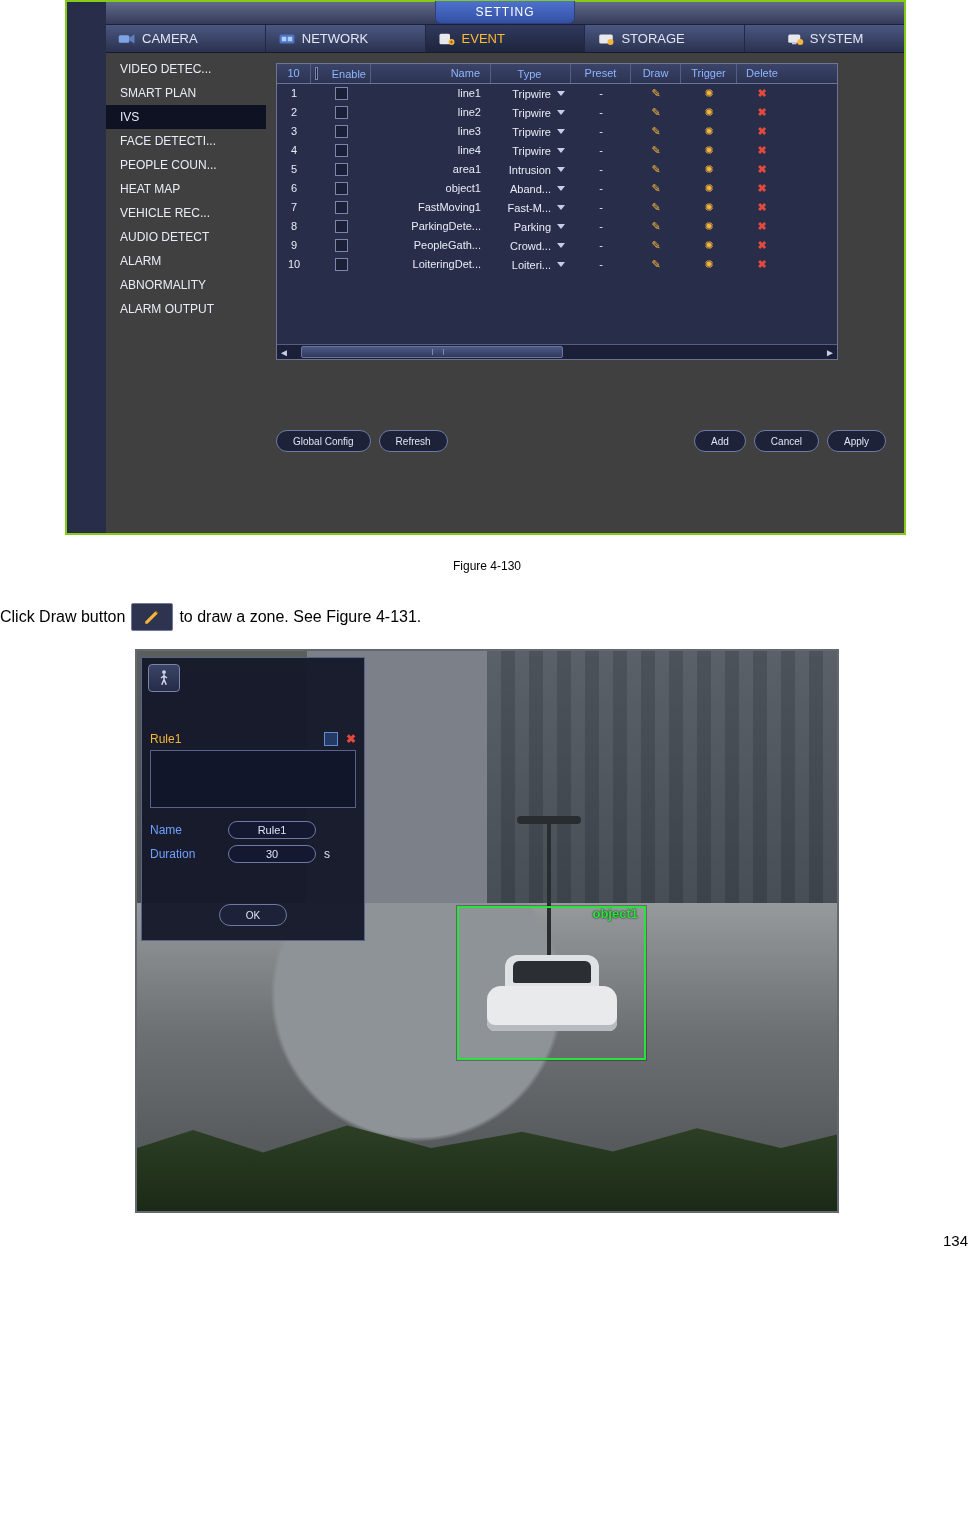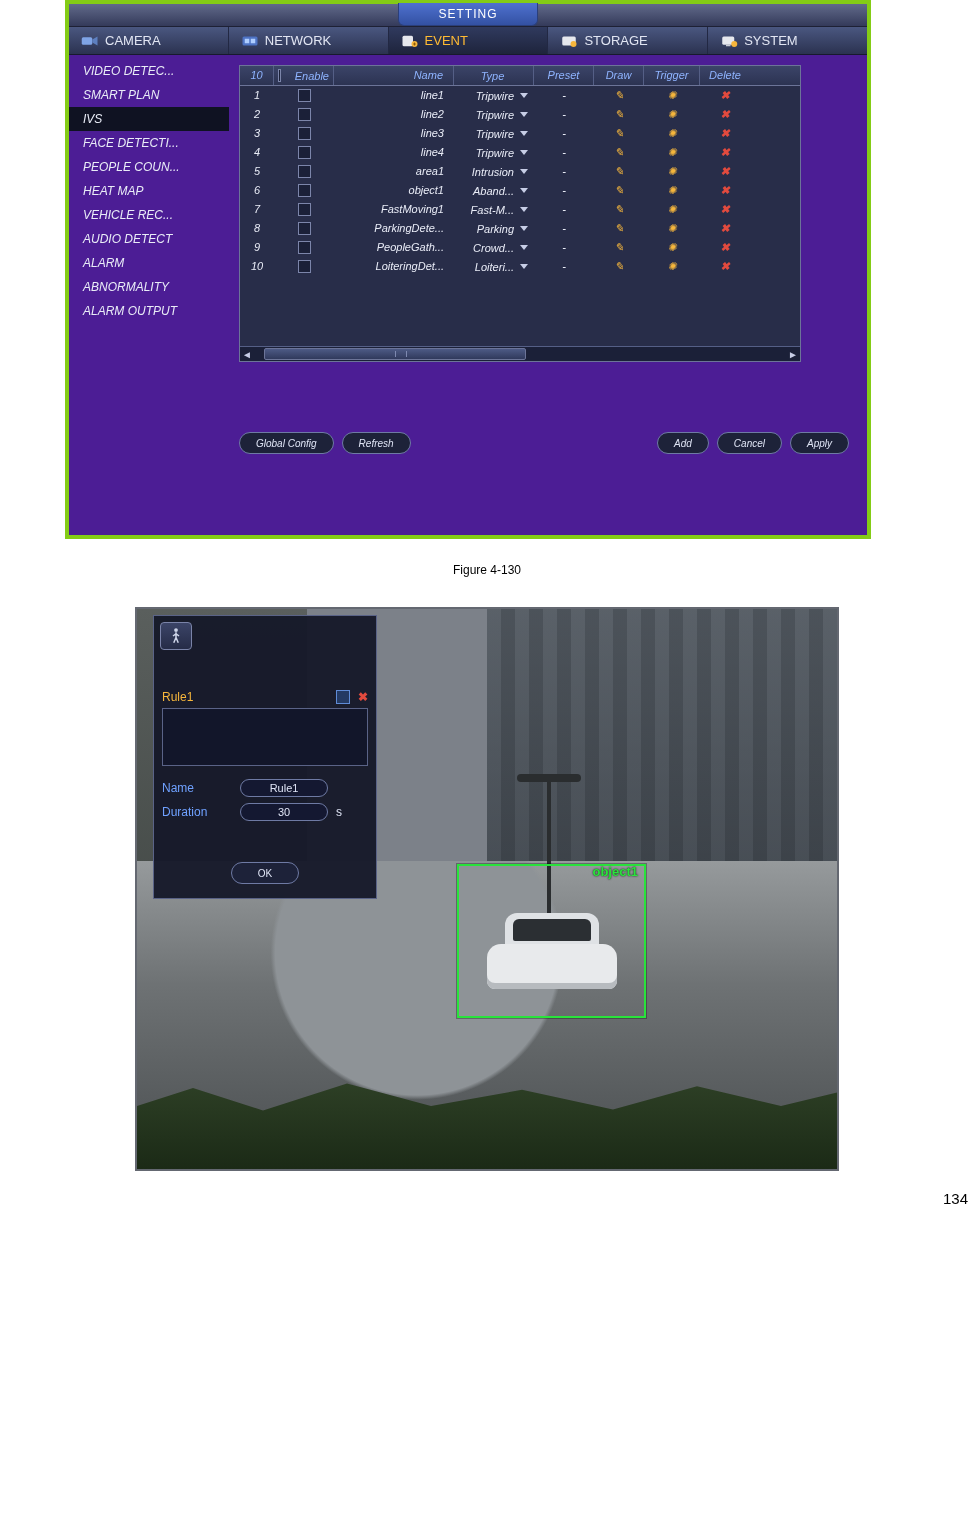--- a/index.html
+++ b/index.html
@@ -20,10 +20,11 @@
   .app-window {
     width: 798px;
     margin-left: 65px;
-    border: 4px solid #84cc16;
+    border: 2px solid #84cc16;
     background: #282d49;
     color: #fff;
     font-size: 12px;
+    padding-left: 39px;
   }
 
   .title-bar {

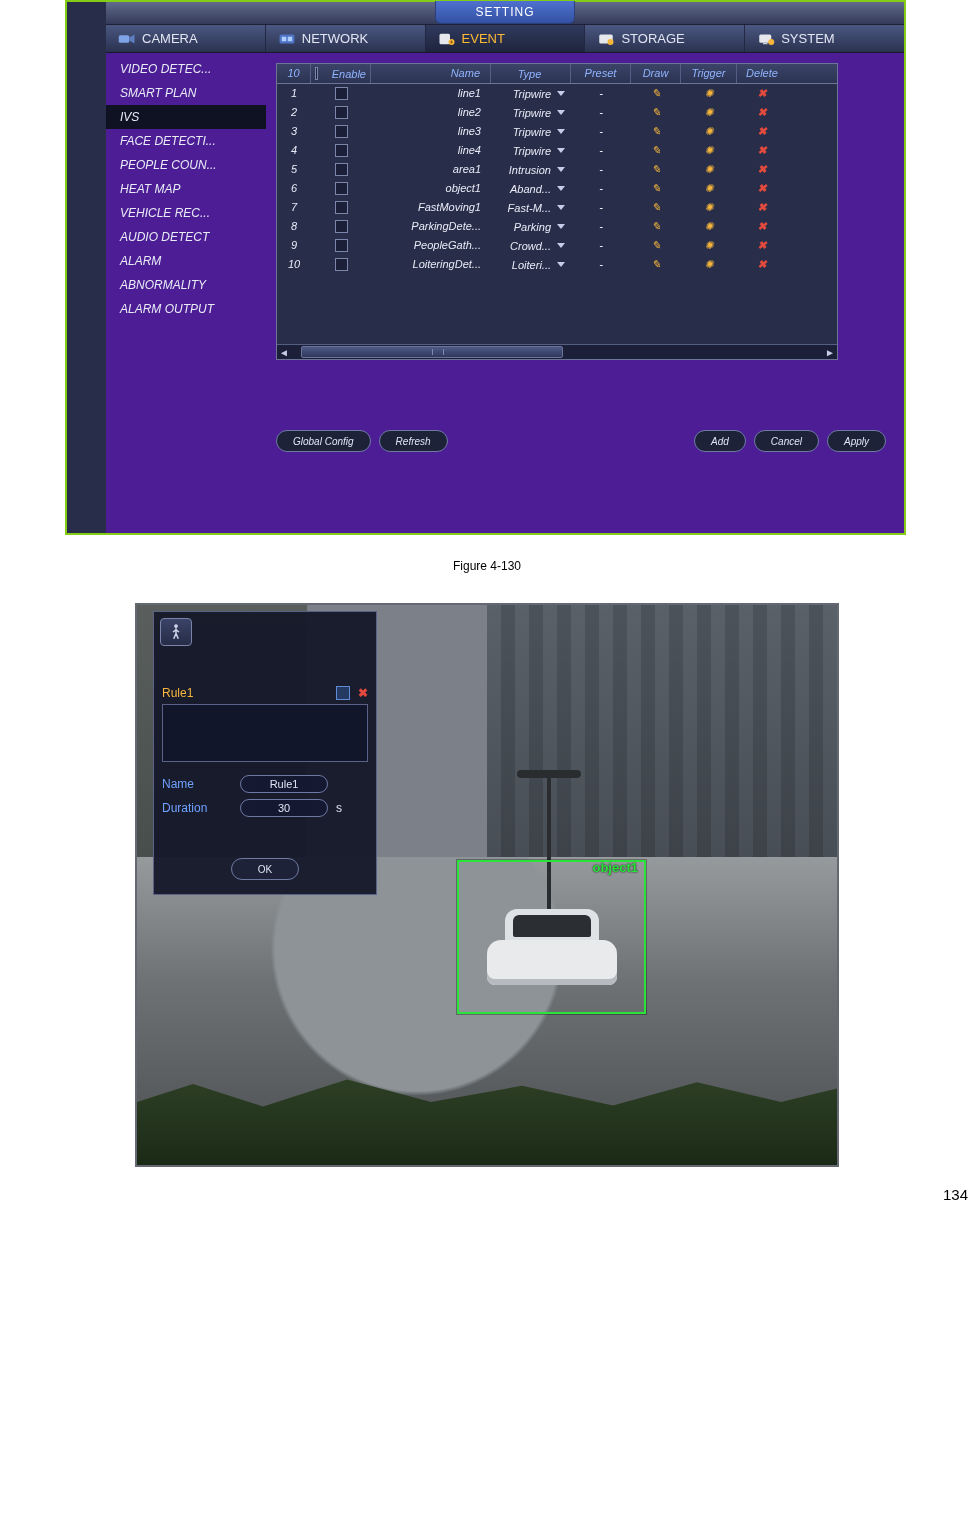--- a/index.html
+++ b/index.html
@@ -66,7 +66,7 @@
     cursor: pointer;
     color: #e2e6f3;
   }
-  .top-tab:last-child { border-right: none; }
+  .top-tab:last-child { border-right: none; justify-content: center; }
   .top-tab.active {
     background: linear-gradient(#303a5e, #1e243c);
   }

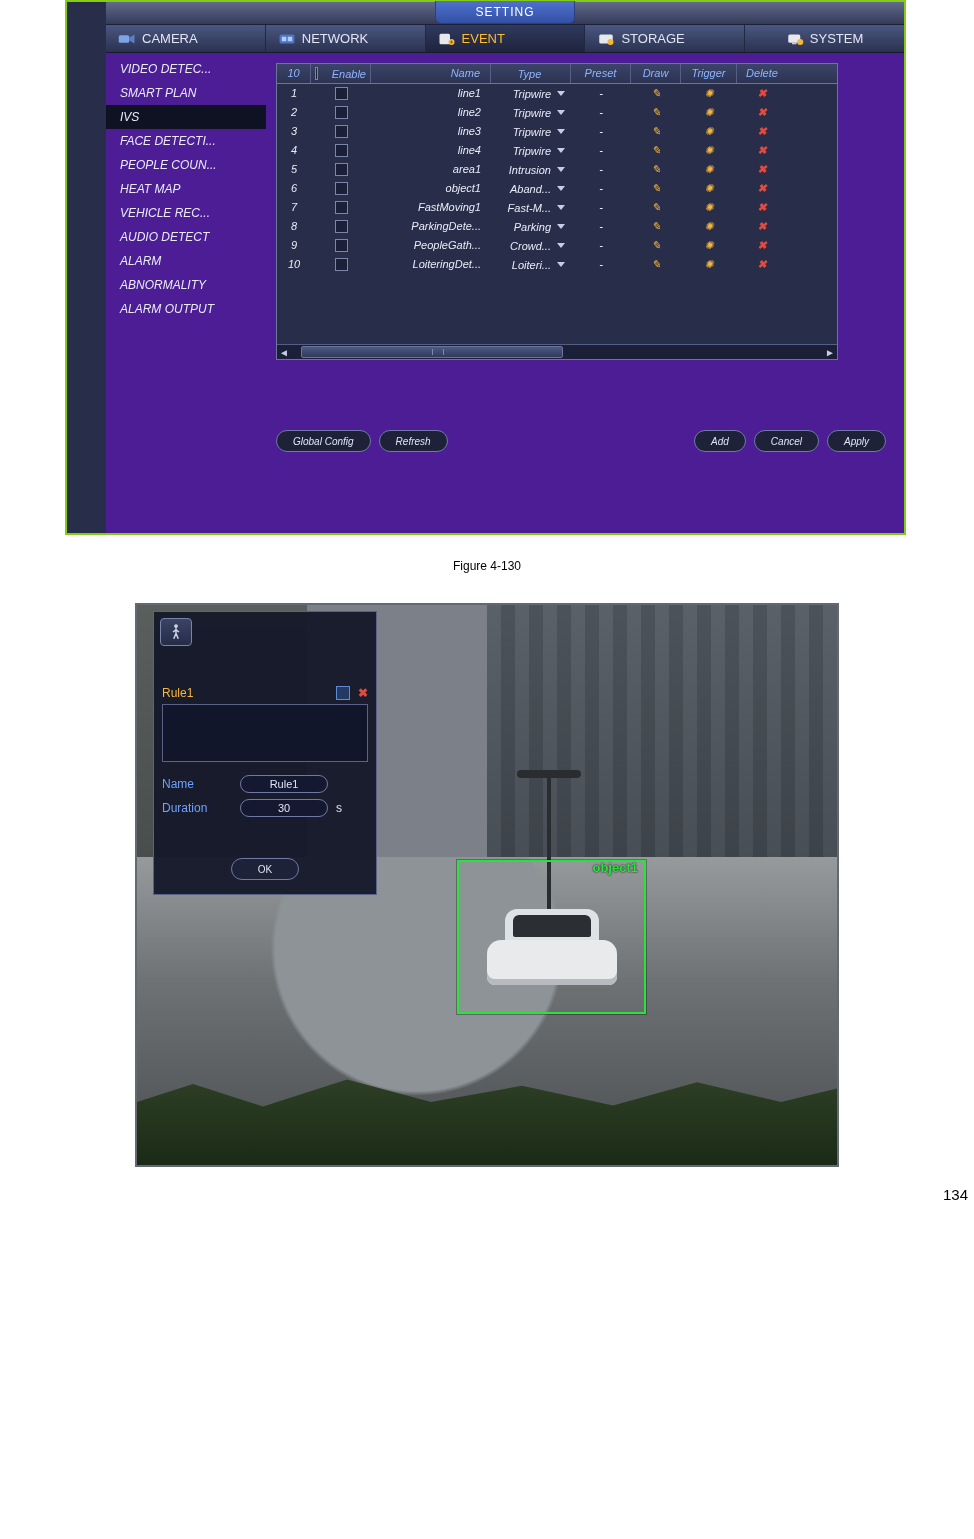--- a/index.html
+++ b/index.html
@@ -78,8 +78,7 @@
   .app-body {
     display: flex;
     min-height: 480px;
-    background: #4c1d95;
-    font-style: italic;
+    background: #404040;
   }
 
   .sidebar {

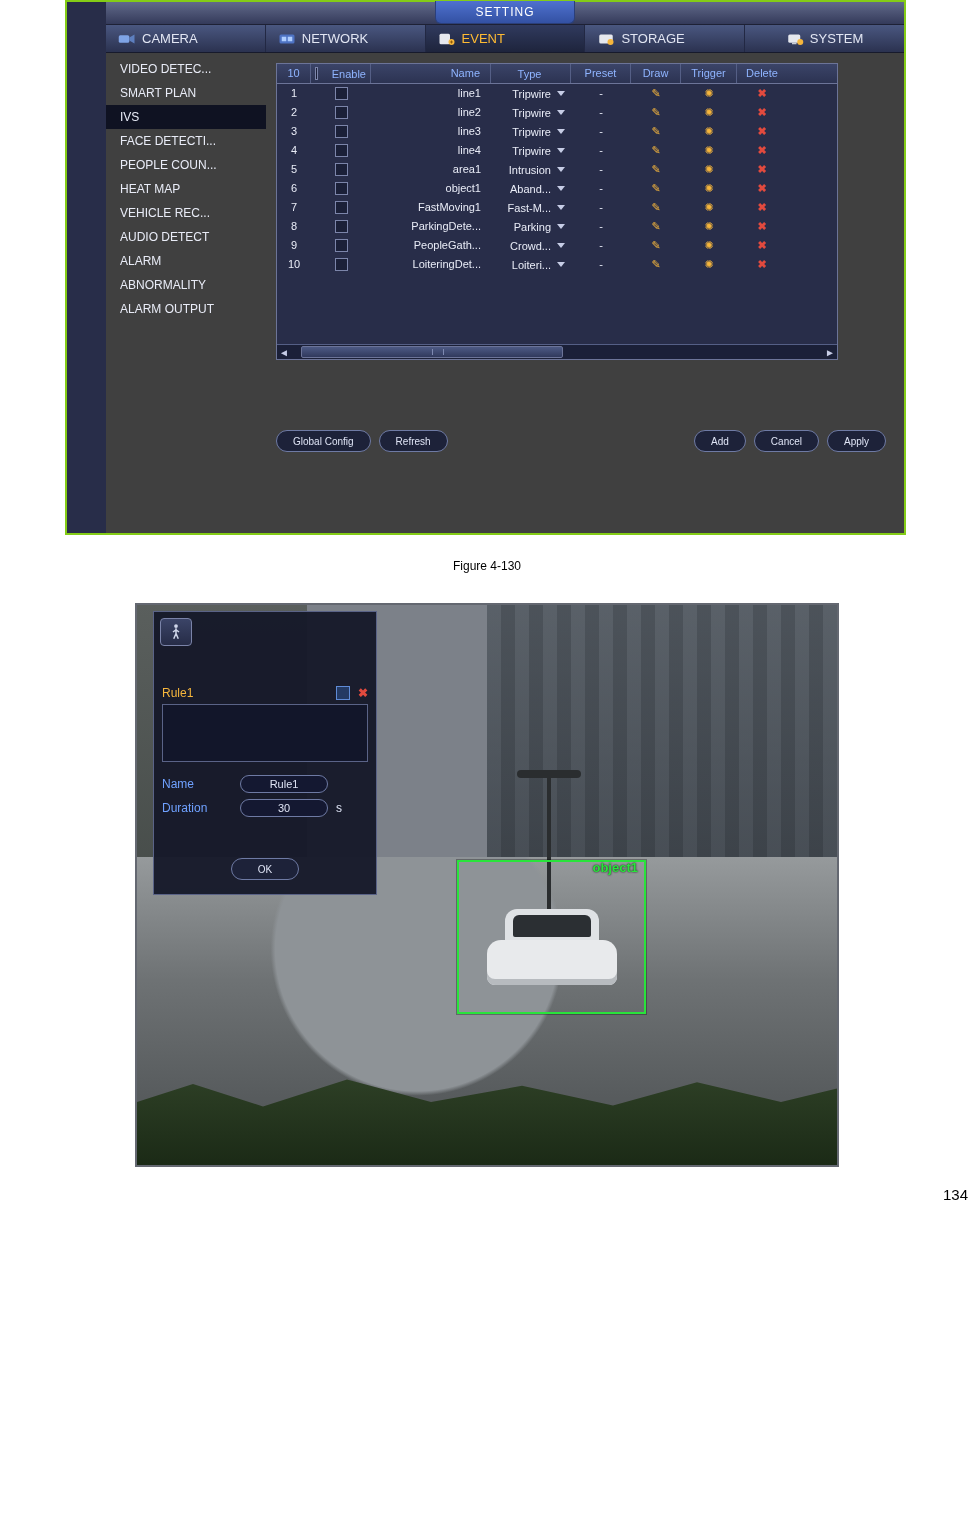--- a/index.html
+++ b/index.html
@@ -606,6 +606,16 @@
 
   <div class="fig-caption">Figure 4-130</div>
 
+  <div class="instruction">
+    <span>Click Draw button </span>
+    <span class="draw-btn-chip">
+      <svg width="18" height="18" viewBox="0 0 24 24">
+        <path d="M3 21 L6 21 L20 7 L17 4 L3 18 Z" fill="#f6b63c"></path>
+        <path d="M17 4 L20 7" stroke="#8a5a00" stroke-width="2"></path>
+      </svg>
+    </span>
+    <span> to draw a zone. See Figure 4-131.</span>
+  </div>
 
   <div class="draw-window">
     <div class="scene">

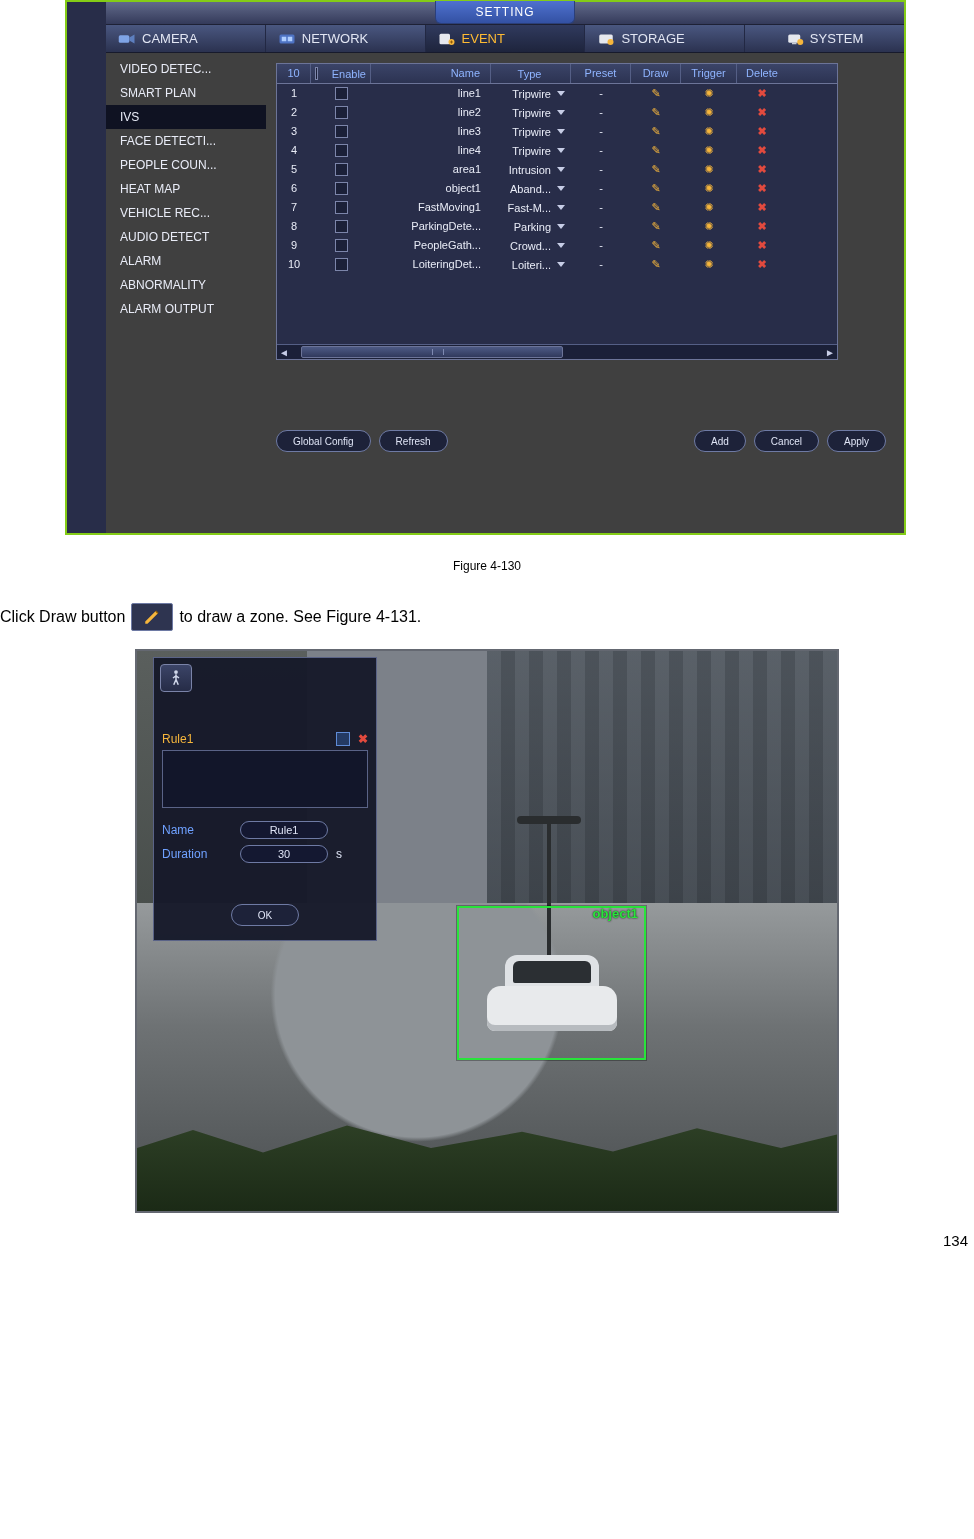--- a/index.html
+++ b/index.html
@@ -321,7 +321,7 @@
 
   .rule-panel {
     position: absolute;
-    left: 16px; top: 6px;
+    left: 4px; top: 6px;
     width: 222px;
     background: rgba(22,25,42,.96);
     border: 1px solid #5a6387;

